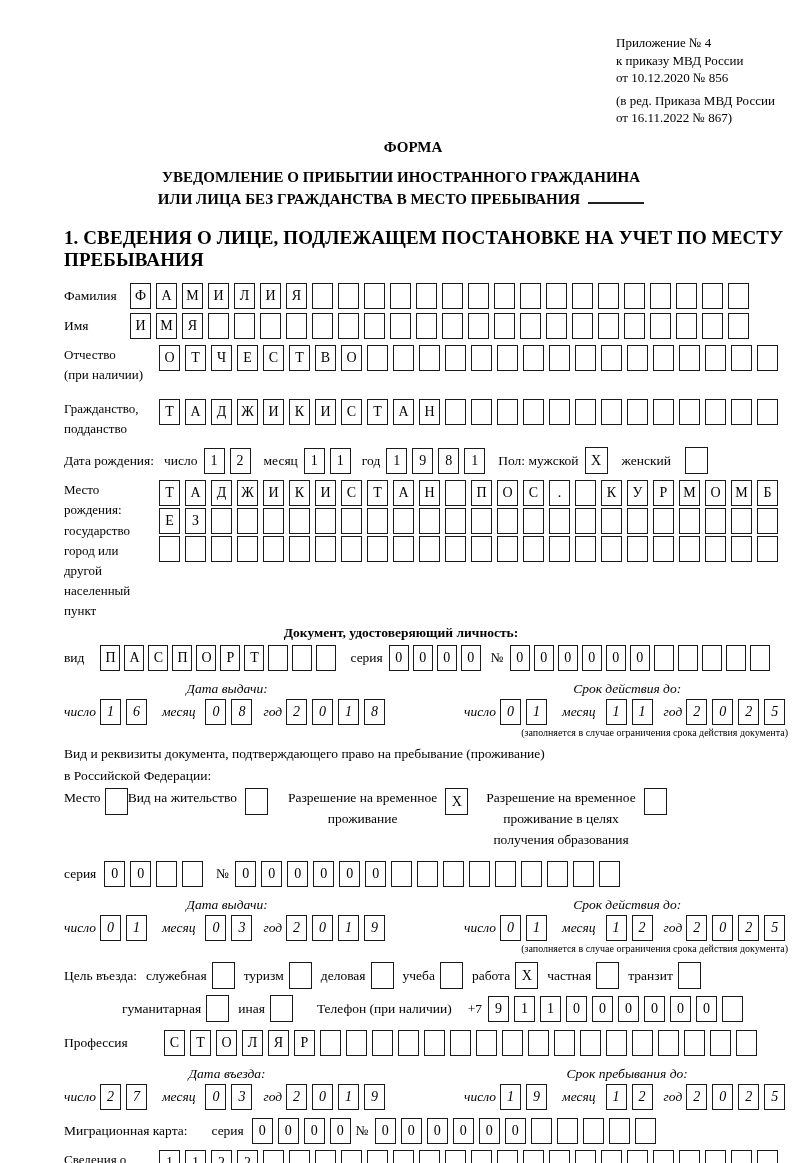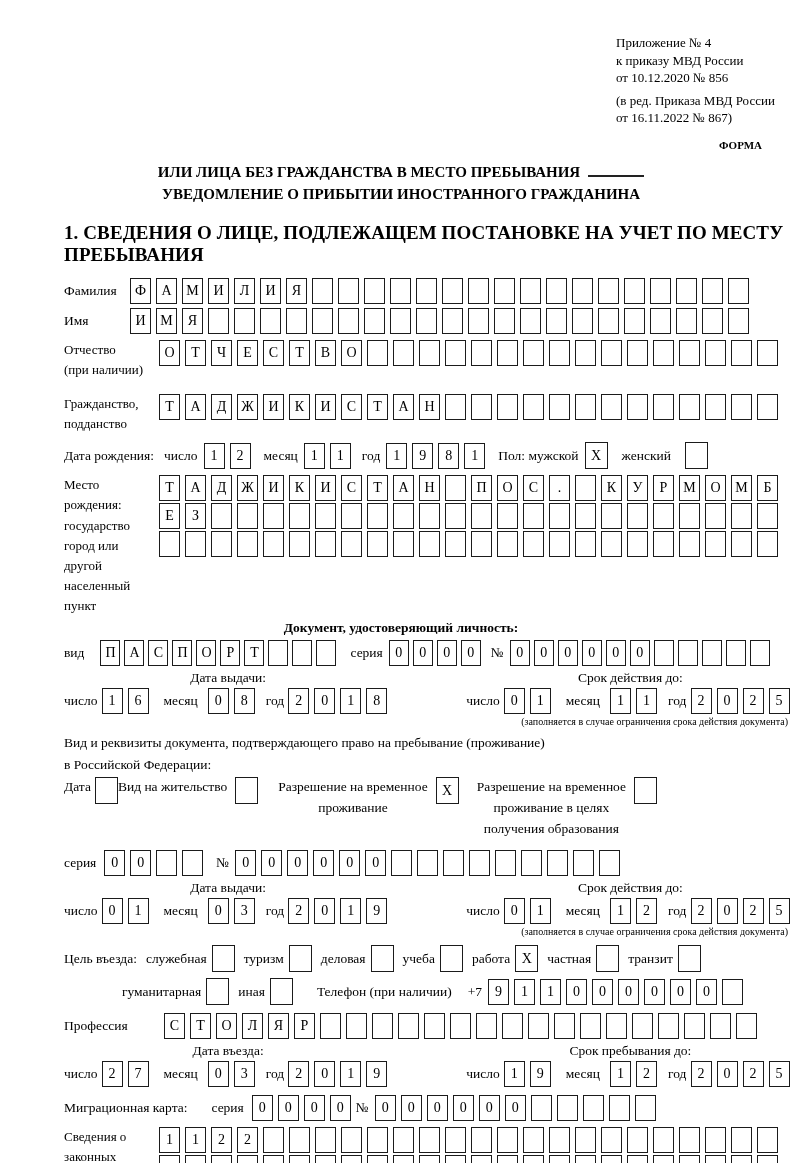--- a/index.html
+++ b/index.html
@@ -17,7 +17,7 @@
   
   .hdr { margin-left: 552px; width: 204px; font-size: 13px; line-height: 1.35; }
   .hdr .rev { margin-top: 5px; }
-  .forma { text-align: right; padding-right: 32px; font-weight: bold; font-size: 11px; margin-top: 12px; }
+  .forma { text-align: center; padding-right: 32px; font-weight: bold; font-size: 15px; margin-top: 12px; }
   .title { text-align: center; font-weight: bold; font-size: 15px; line-height: 1.5; margin-top: 10px; position: relative; left: -28px; }
   .title-ul { display:inline-block; width: 56px; border-bottom: 2px solid #222; height: 13px; margin-left: 8px; }
   .sec-head { font-weight: bold; font-size: 19px; margin-top: 16px; letter-spacing: 0.1px; }

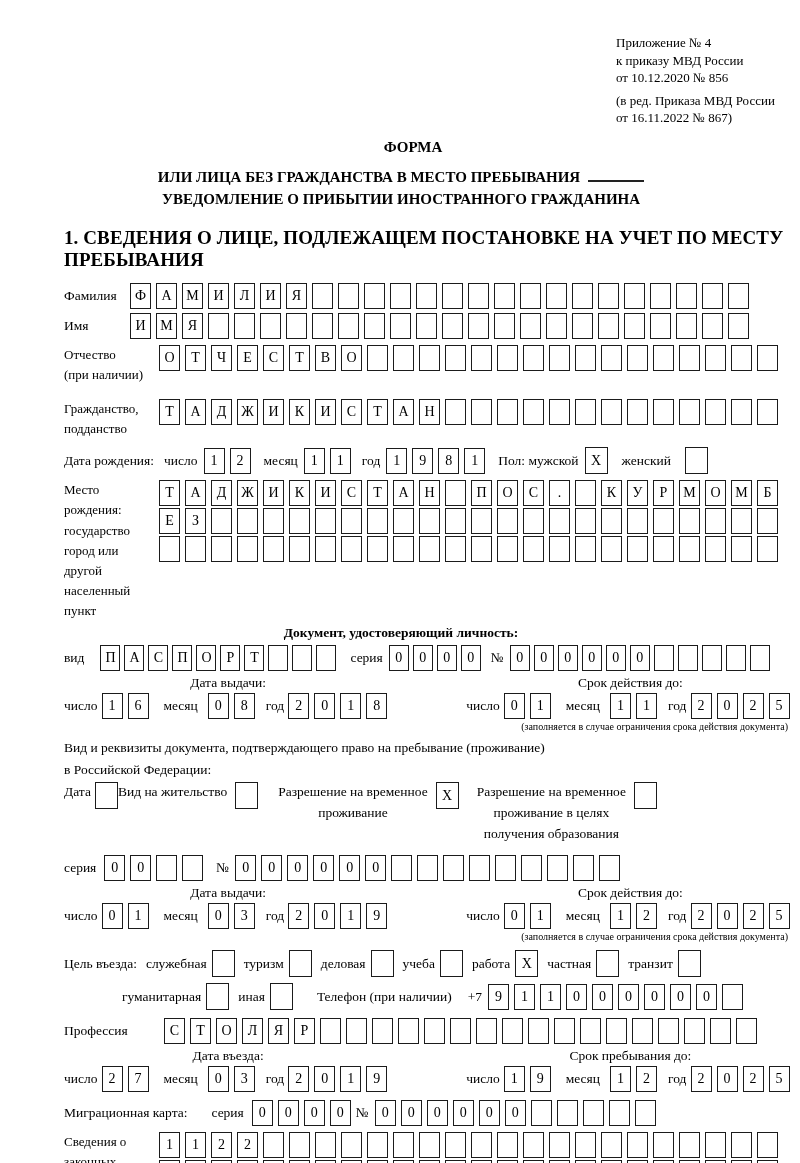--- a/index.html
+++ b/index.html
@@ -86,8 +86,8 @@
   <div class="forma">ФОРМА</div>
 
   <div class="title">
+    <div>УВЕДОМЛЕНИЕ О ПРИБЫТИИ ИНОСТРАННОГО ГРАЖДАНИНА</div>
     <div><span>ИЛИ ЛИЦА БЕЗ ГРАЖДАНСТВА В МЕСТО ПРЕБЫВАНИЯ</span><span class="title-ul"></span></div>
-    <div>УВЕДОМЛЕНИЕ О ПРИБЫТИИ ИНОСТРАННОГО ГРАЖДАНИНА</div>
   </div>
 
   <div class="sec-head">1. СВЕДЕНИЯ О ЛИЦЕ, ПОДЛЕЖАЩЕМ ПОСТАНОВКЕ НА УЧЕТ ПО МЕСТУ ПРЕБЫВАНИЯ</div>

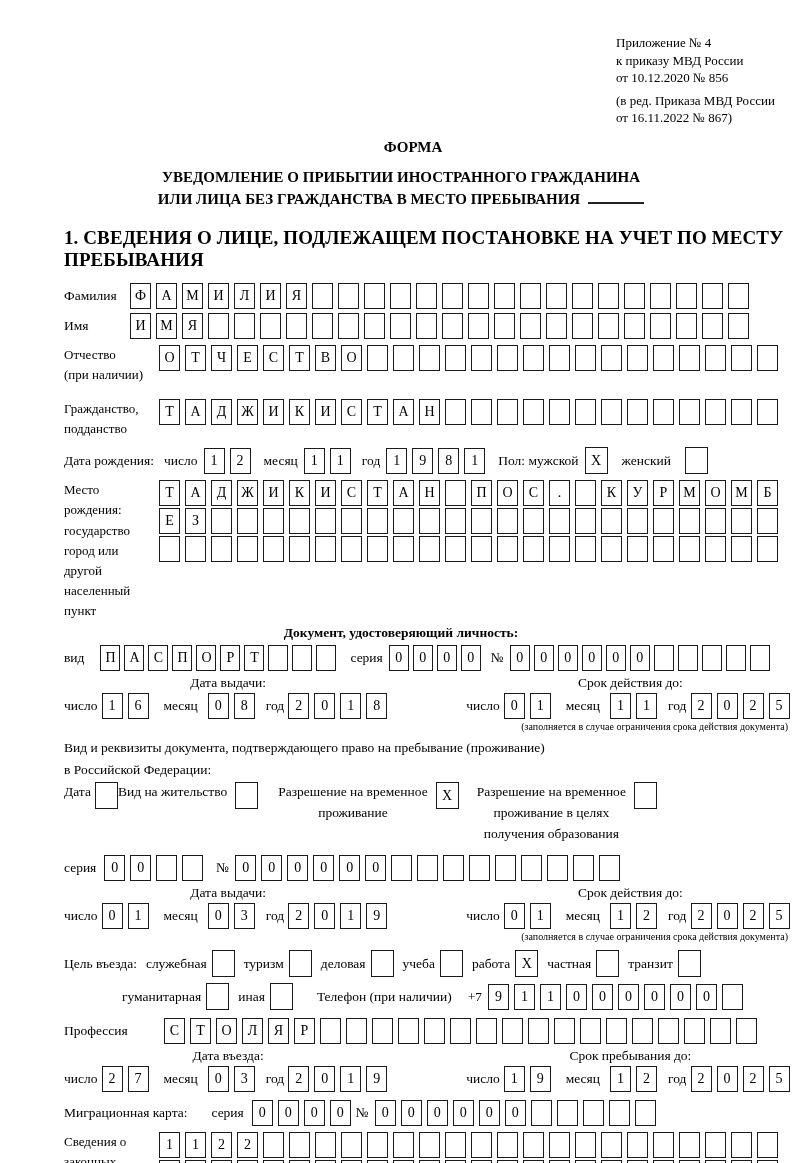--- a/index.html
+++ b/index.html
@@ -53,7 +53,7 @@
   .bold { font-weight: bold; }
 
   
-  .date-pair { display: flex; align-items: center; margin-top: 4px; }
+  .date-pair { display: flex; align-items: center; margin-top: 10px; font-style: italic; }
   .dg-head { text-align: center; margin-bottom: 2px; }
   .dg-line { display: flex; align-items: center; white-space: nowrap; }
   .dg-line .dlbl { margin-right: 4px; }

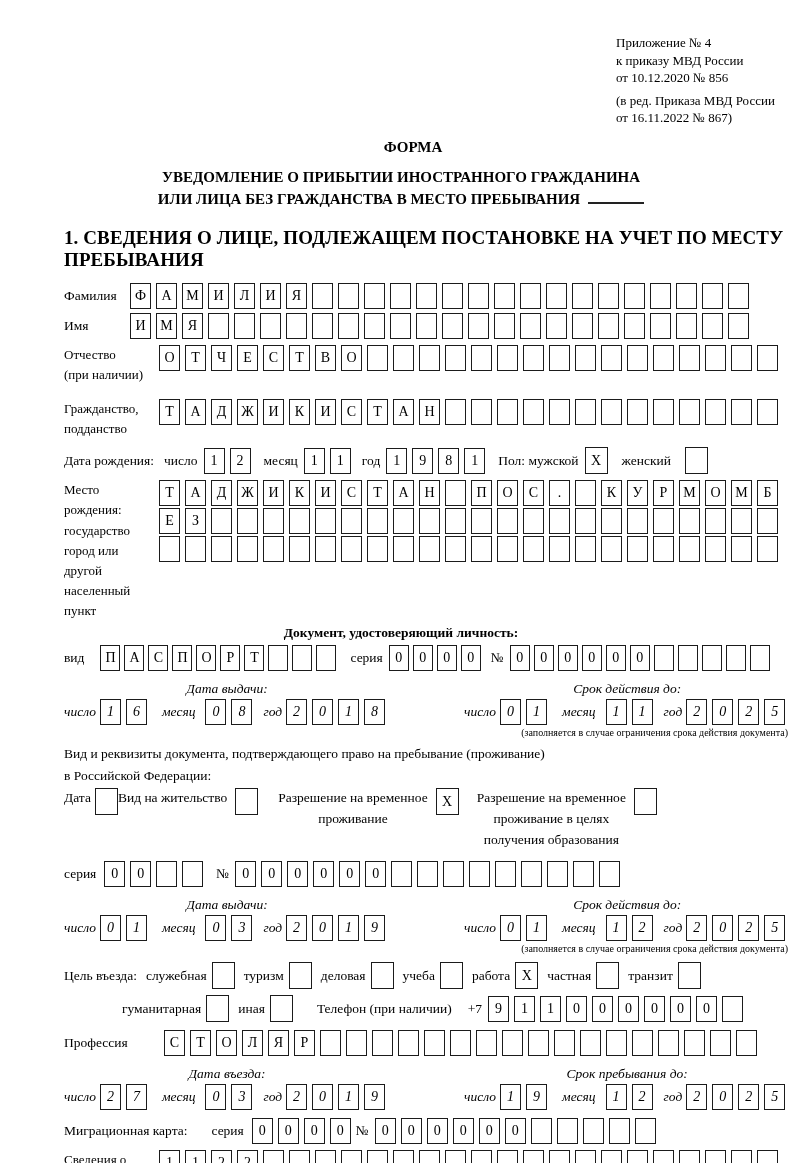--- a/index.html
+++ b/index.html
@@ -424,7 +424,7 @@
 
   <div class="opts">
     <div class="opt">
-      <span class="opt-label">Дата</span>
+      <span class="opt-label">Место</span>
       <span class="chk" style="margin-left:4px"></span>
     </div>
     <div class="opt" style="">

